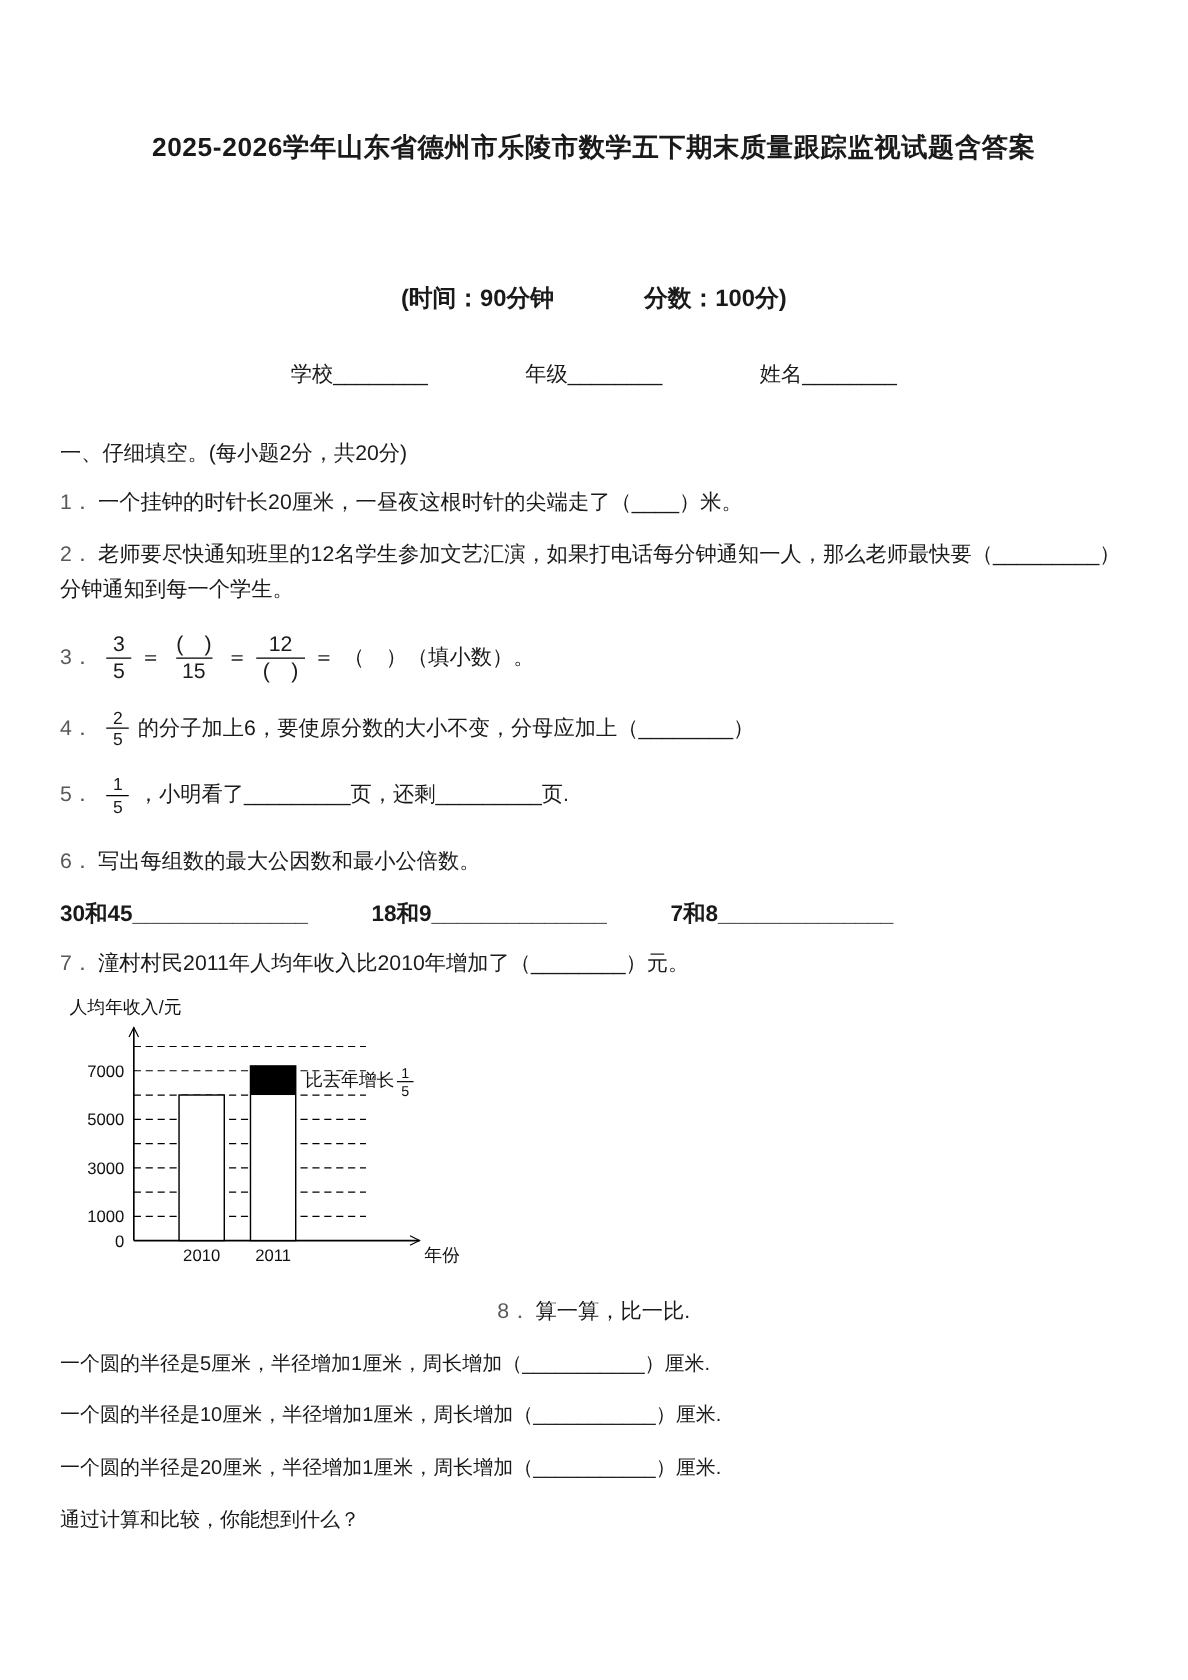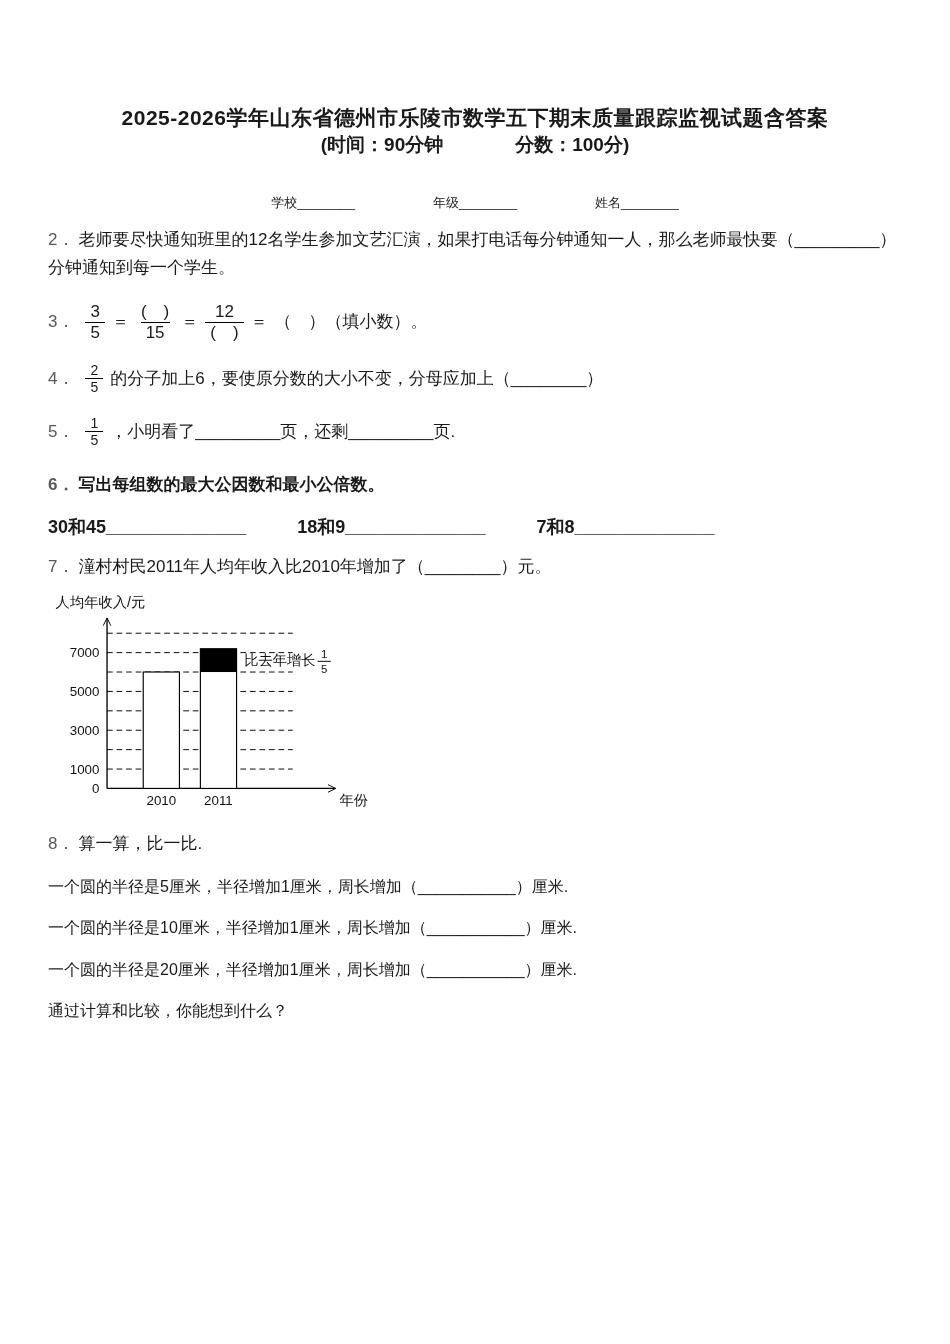--- a/index.html
+++ b/index.html
@@ -17,7 +17,7 @@
     font-size:21px; font-weight:700; letter-spacing:0.5px;
   }
   .meta {
-    display:flex; justify-content:center; gap:72px;
+    margin-top:94px; display:flex; justify-content:center; gap:72px;
     font-weight:700; font-size:19px;
   }
   .idline {

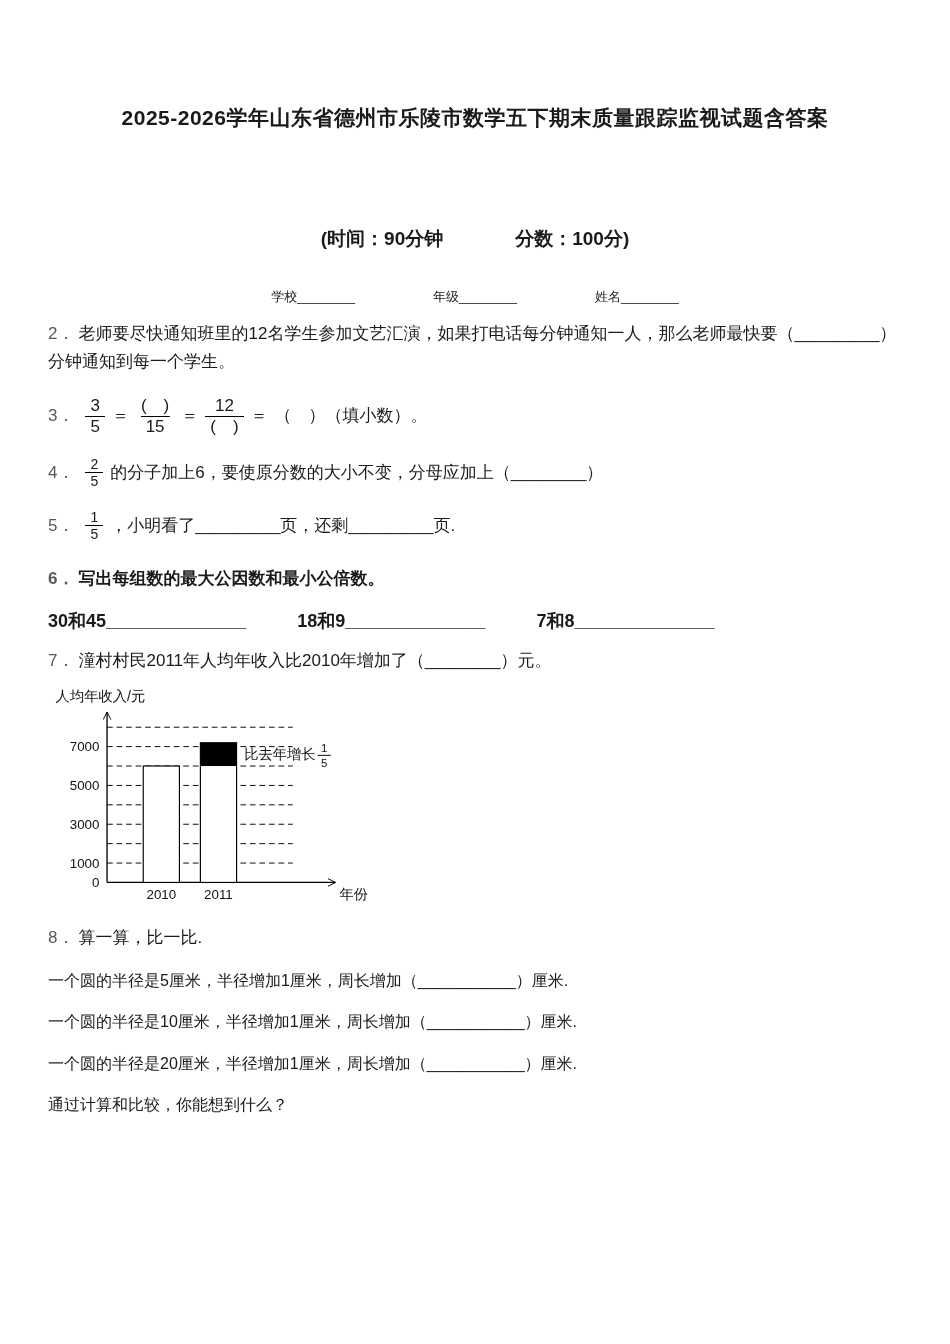--- a/index.html
+++ b/index.html
@@ -22,7 +22,7 @@
   }
   .idline {
     margin-top:36px; display:flex; justify-content:center; gap:78px;
-    font-size:13px;
+    font-size:17px;
   }
   .section-heading { margin-top:40px; font-size:17px; }
   .q { margin-top:14px; font-size:17px; line-height:1.65; }

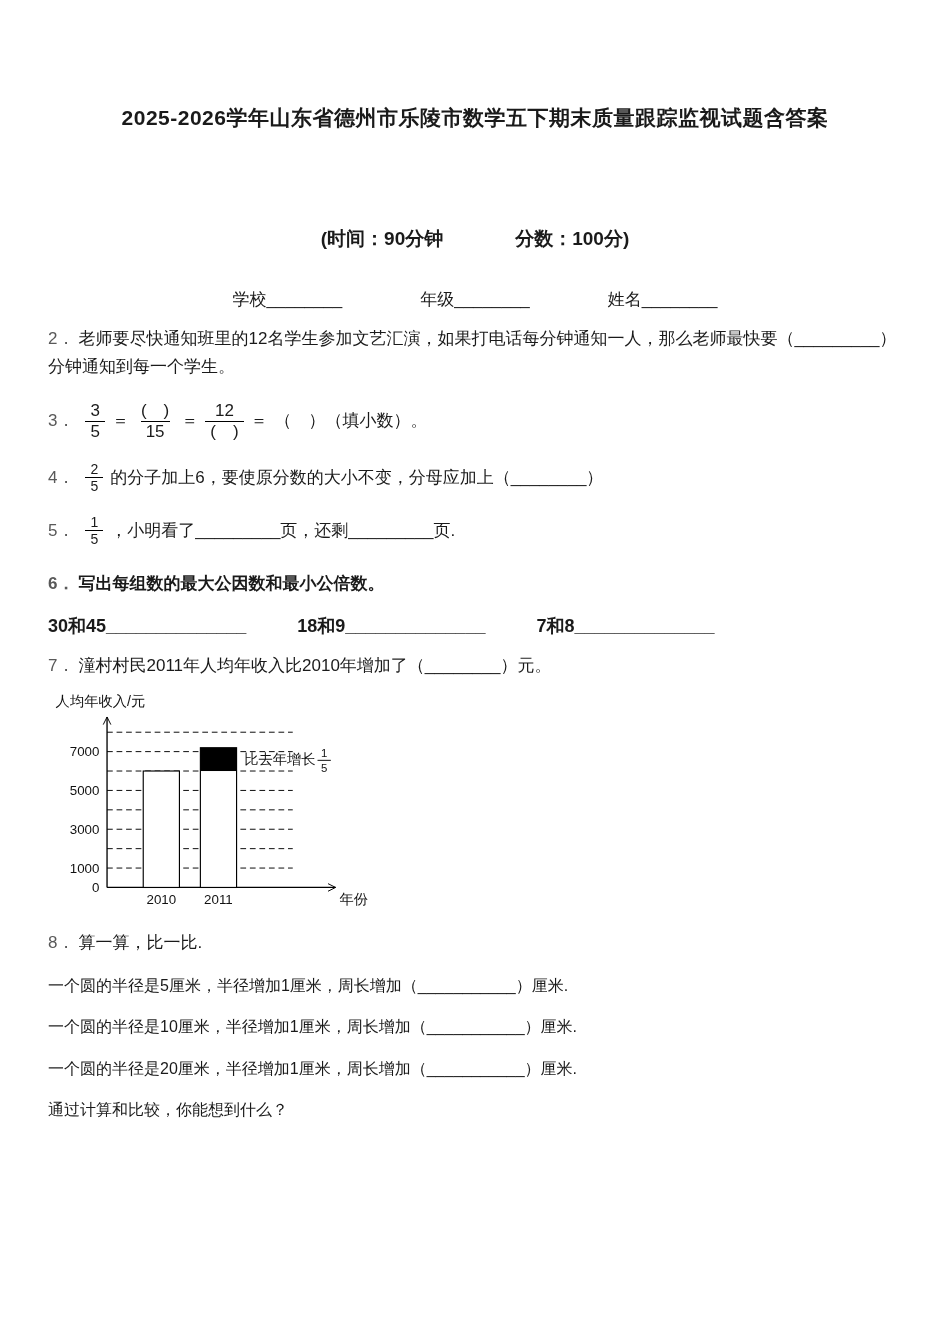--- a/index.html
+++ b/index.html
@@ -59,6 +59,7 @@
     <span>姓名________</span>
   </div>
 
+  <div class="section-heading">一、仔细填空。(每小题2分，共20分)</div>
 
 
   <p class="q">

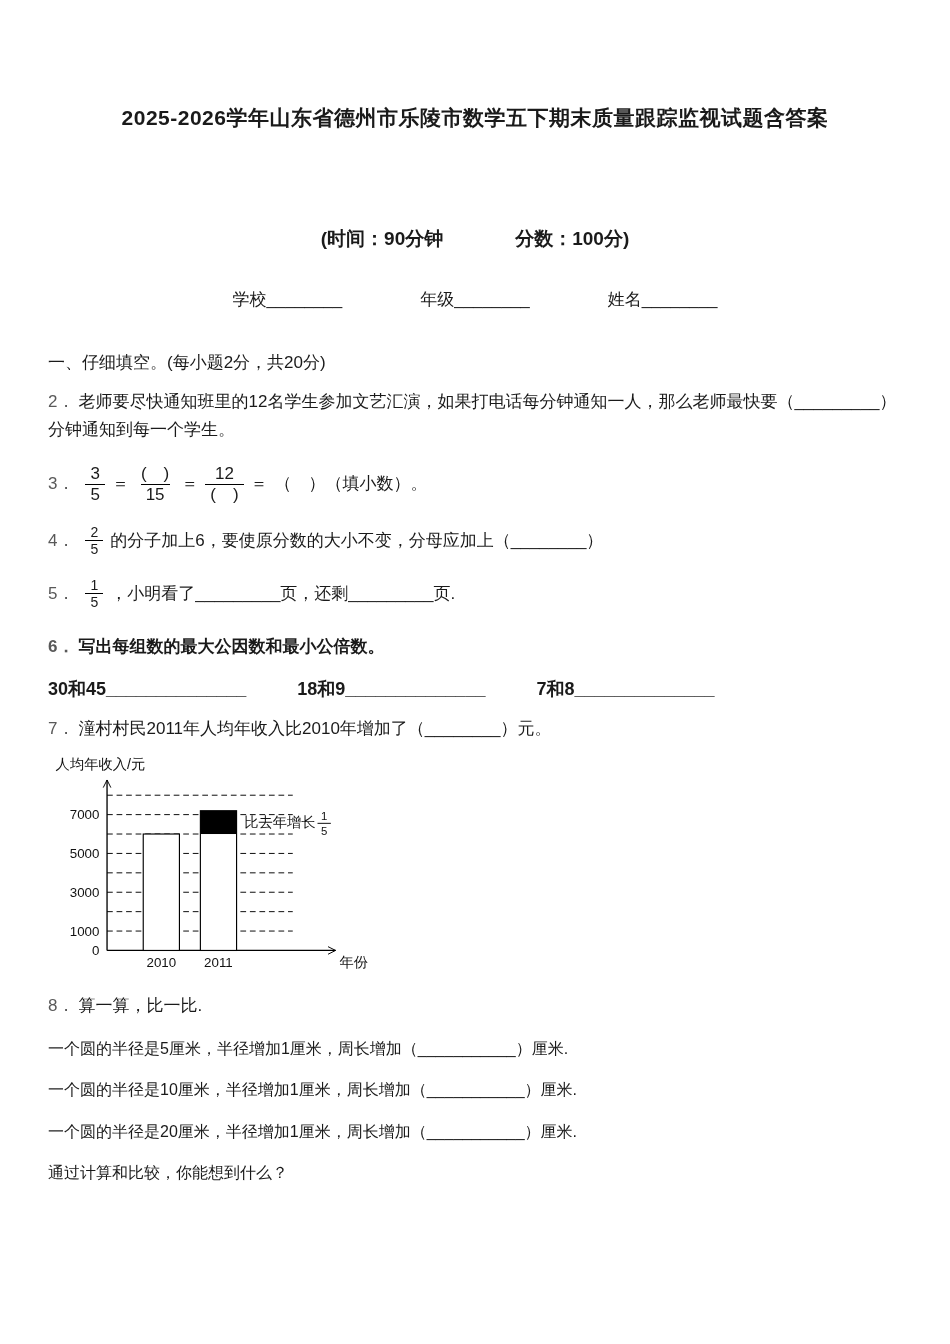--- a/index.html
+++ b/index.html
@@ -61,6 +61,9 @@
 
   <div class="section-heading">一、仔细填空。(每小题2分，共20分)</div>
 
+  <p class="q">
+    <span class="qnum">1．</span><span>一个挂钟的时针长20厘米，一昼夜这根时针的尖端走了（____）米。</span>
+  </p>
 
   <p class="q">
     <span class="qnum">2．</span><span>老师要尽快通知班里的12名学生参加文艺汇演，如果打电话每分钟通知一人，那么老师最快要（_________）分钟通知到每一个学生。</span>

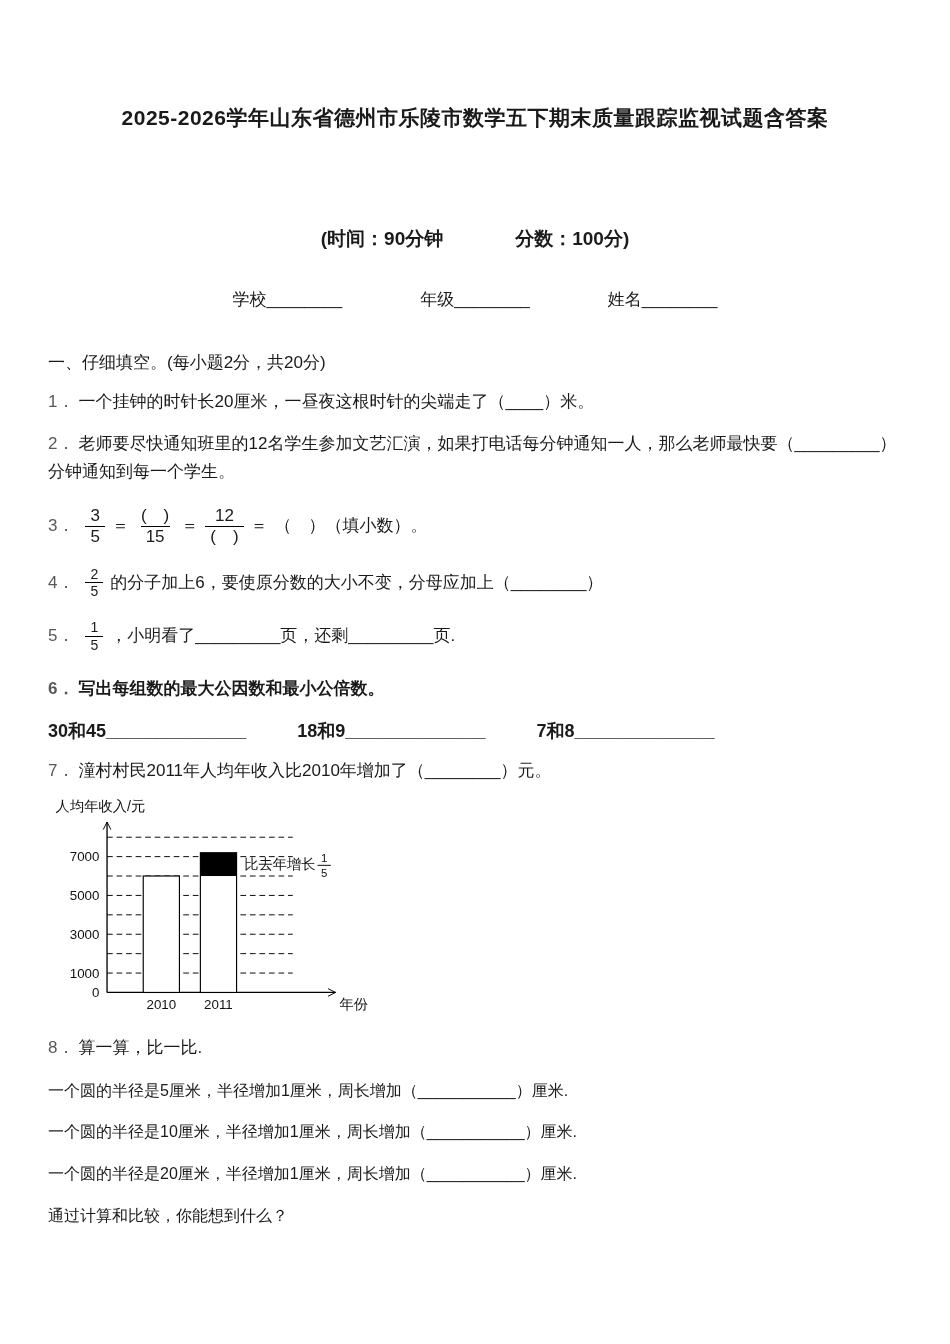--- a/index.html
+++ b/index.html
@@ -107,7 +107,7 @@
     <span>，小明看了_________页，还剩_________页.</span>
   </div>
 
-  <p class="q" style="margin-top:22px;font-weight:bold;">
+  <p class="q" style="margin-top:22px;">
     <span class="qnum">6．</span><span>写出每组数的最大公因数和最小公倍数。</span>
   </p>
   <p class="pairs">

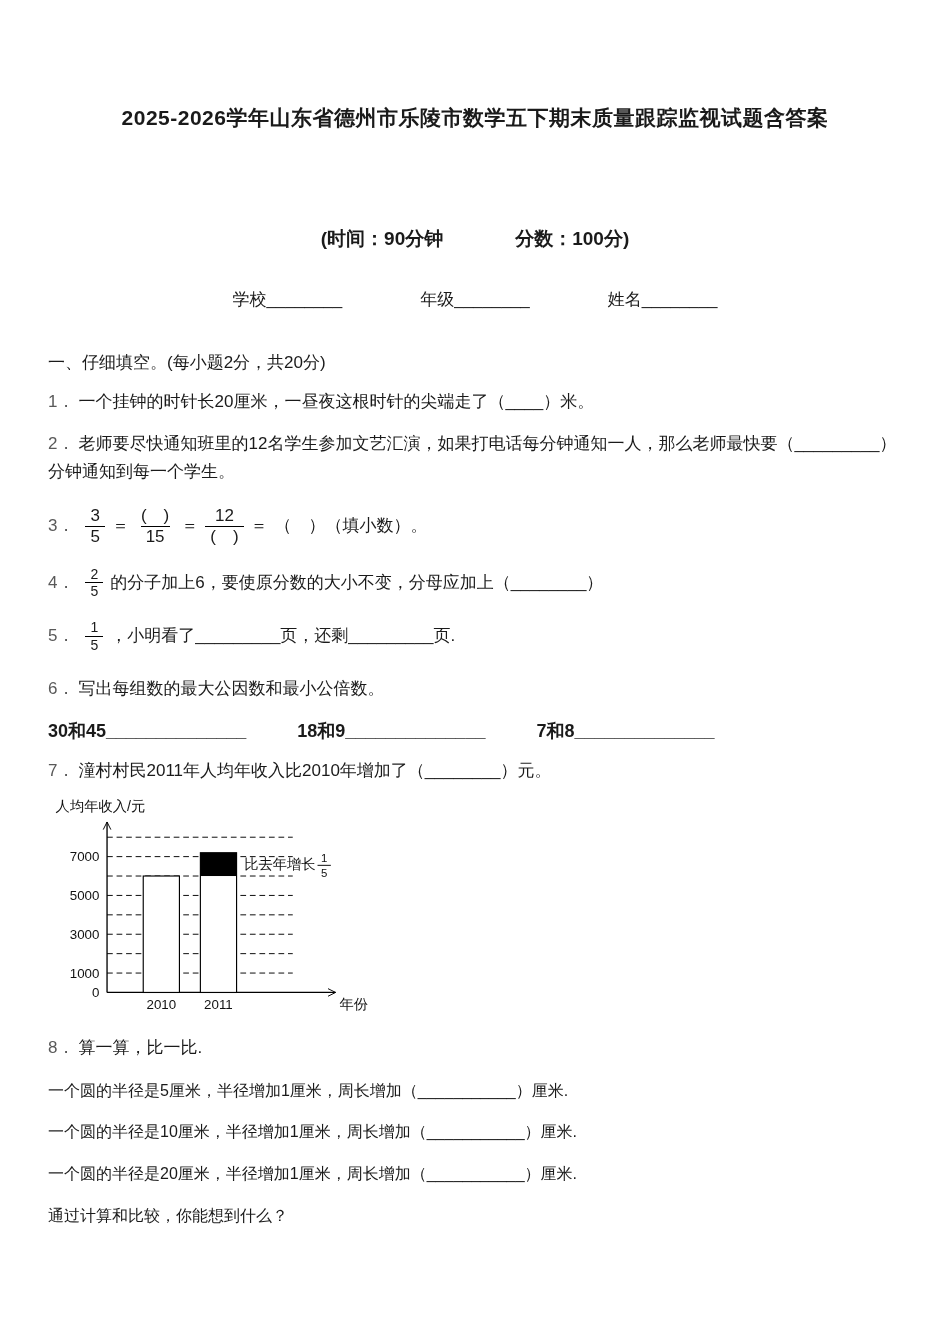--- a/index.html
+++ b/index.html
@@ -153,7 +153,7 @@
       </svg>
   </figure>
 
-  <p class="q" style="margin-top:0;">
+  <p class="q" style="margin-top:0;text-align:center;">
     <span class="qnum">8．</span><span>算一算，比一比.</span>
   </p>
   <p class="q8-line">一个圆的半径是5厘米，半径增加1厘米，周长增加（___________）厘米.</p>

